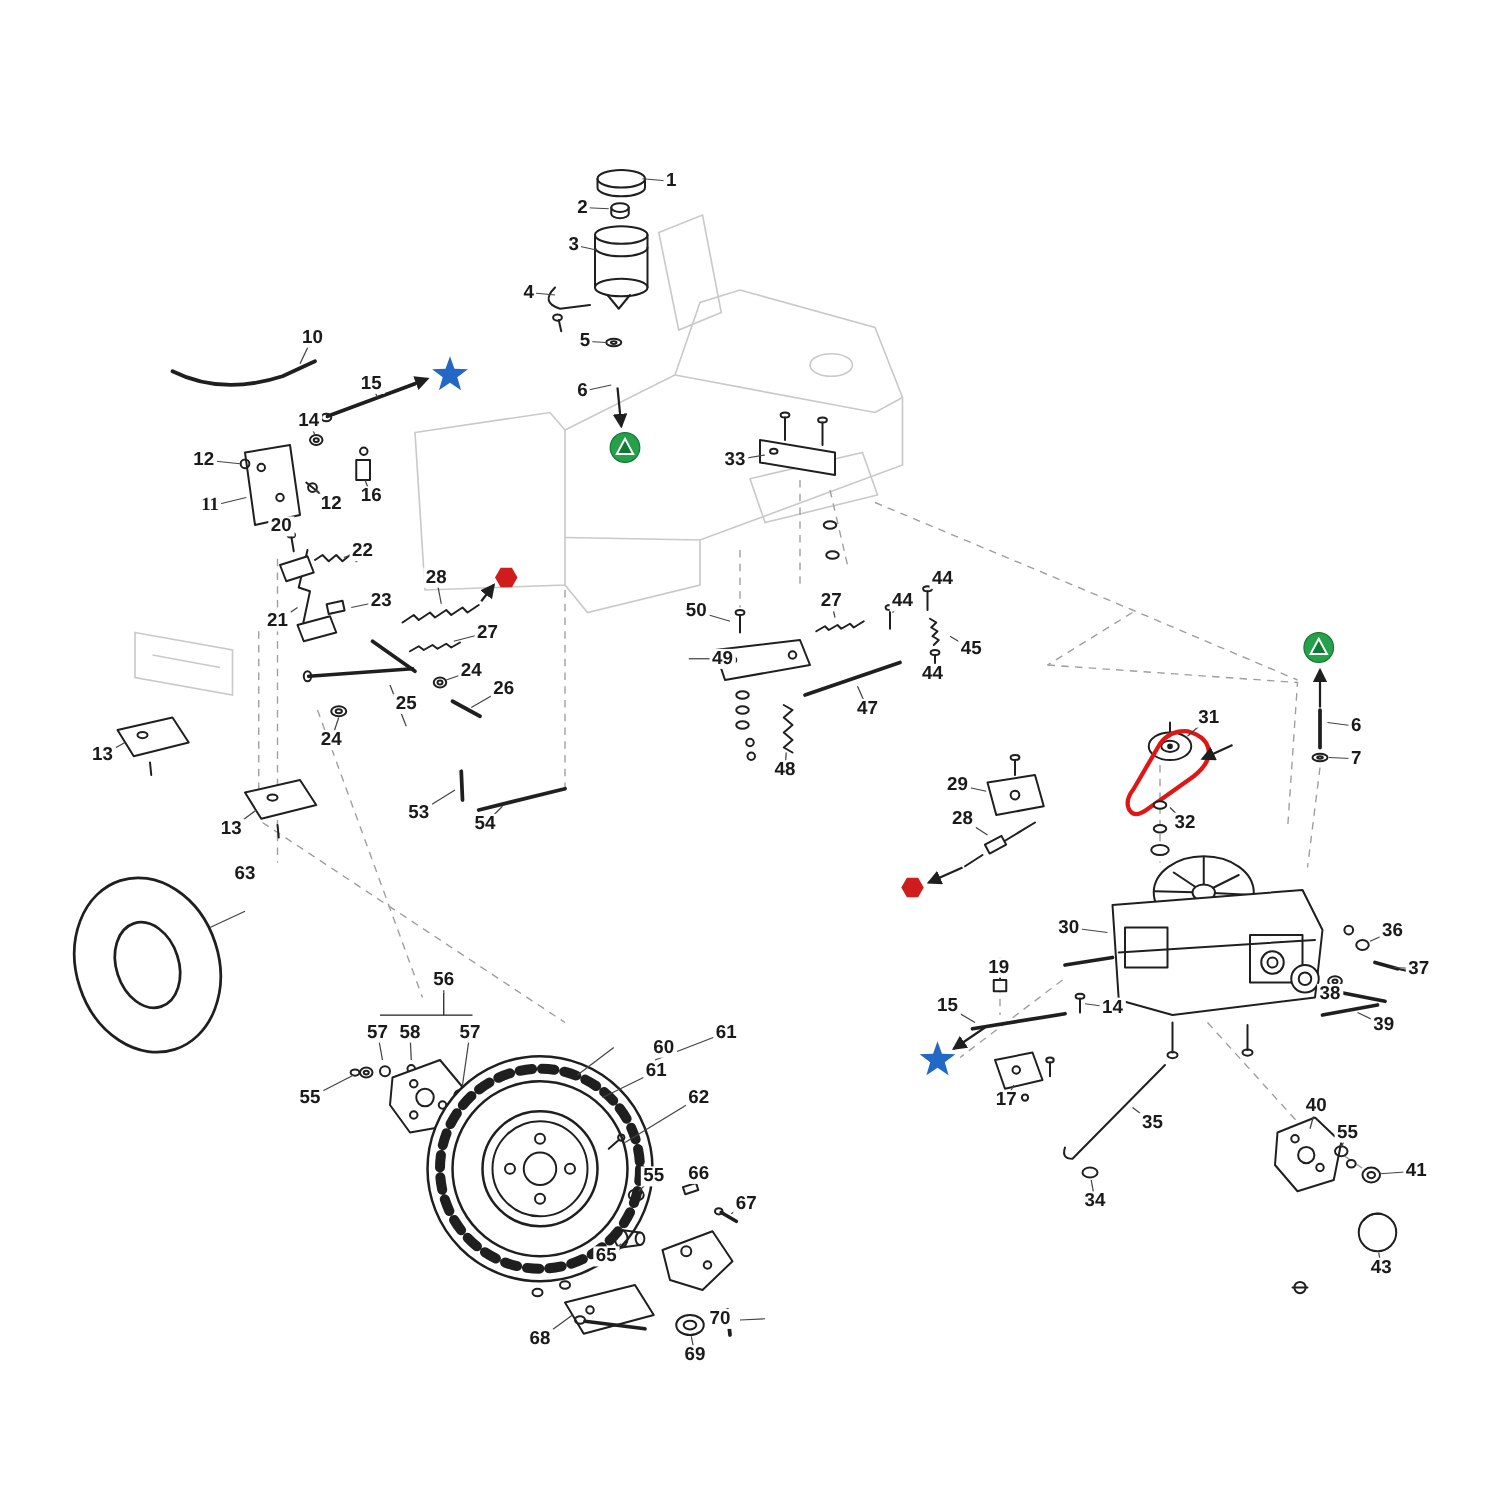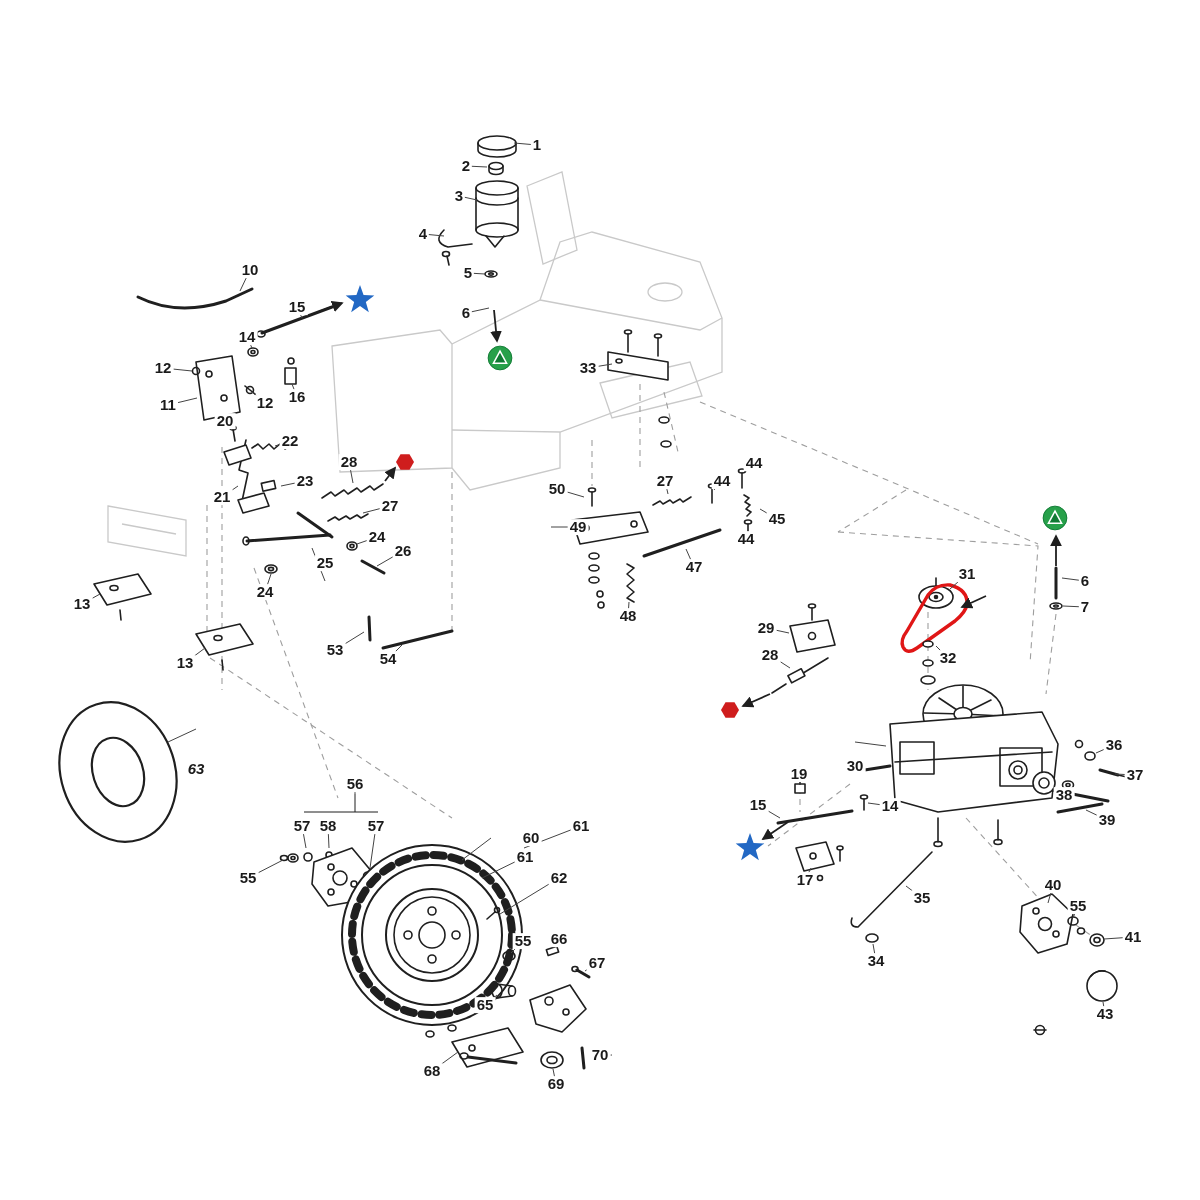--- a/index.html
+++ b/index.html
@@ -387,7 +387,7 @@
       <div class="part-label" style="left: 297px; top: 307px;">15</div>
       <div class="part-label" style="left: 247px; top: 337px;">14</div>
       <div class="part-label" style="left: 163px; top: 368px;">12</div>
-      <div class="part-label" style="left: 168px; top: 405px;">11</div>
+      <div class="part-label" style="left: 168px; top: 405px; font-family: Liberation Serif, serif;">11</div>
       <div class="part-label" style="left: 265px; top: 403px;">12</div>
       <div class="part-label" style="left: 297px; top: 397px;">16</div>
       <div class="part-label" style="left: 225px; top: 421px;">20</div>

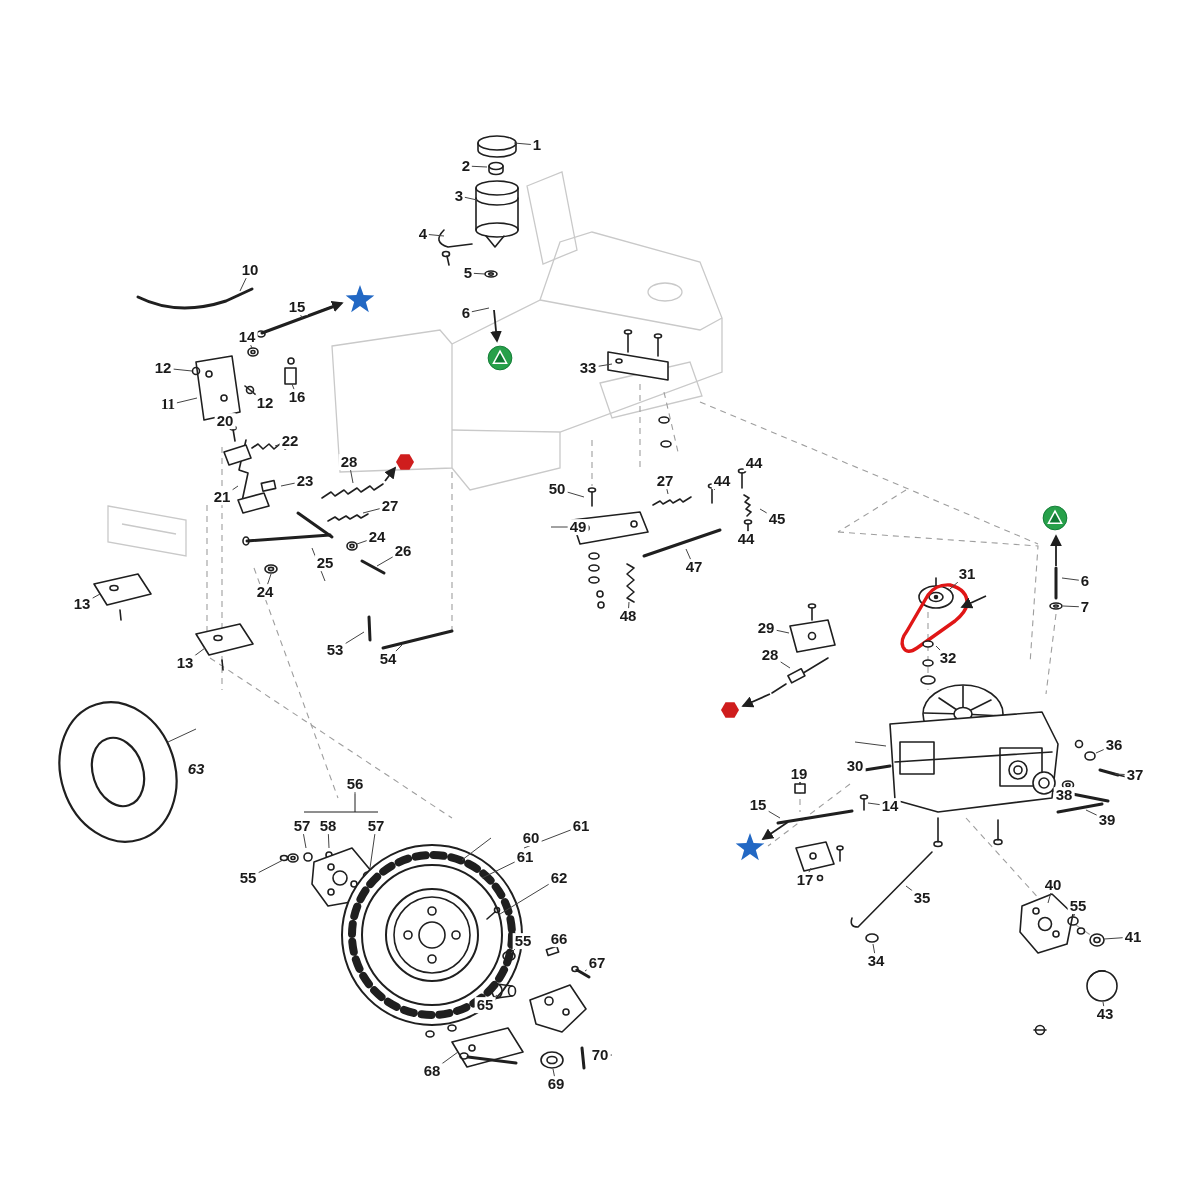--- a/index.html
+++ b/index.html
@@ -431,7 +431,7 @@
       <div class="part-label" style="left: 805px; top: 880px;">17</div>
       <div class="part-label" style="left: 922px; top: 898px;">35</div>
       <div class="part-label" style="left: 876px; top: 961px;">34</div>
-      <div class="part-label" style="left: 196px; top: 769px; font-style: italic;">63</div>
+      <div class="part-label" style="left: 196px; top: 699px;">63</div>
       <div class="part-label" style="left: 355px; top: 784px;">56</div>
       <div class="part-label" style="left: 302px; top: 826px;">57</div>
       <div class="part-label" style="left: 328px; top: 826px;">58</div>

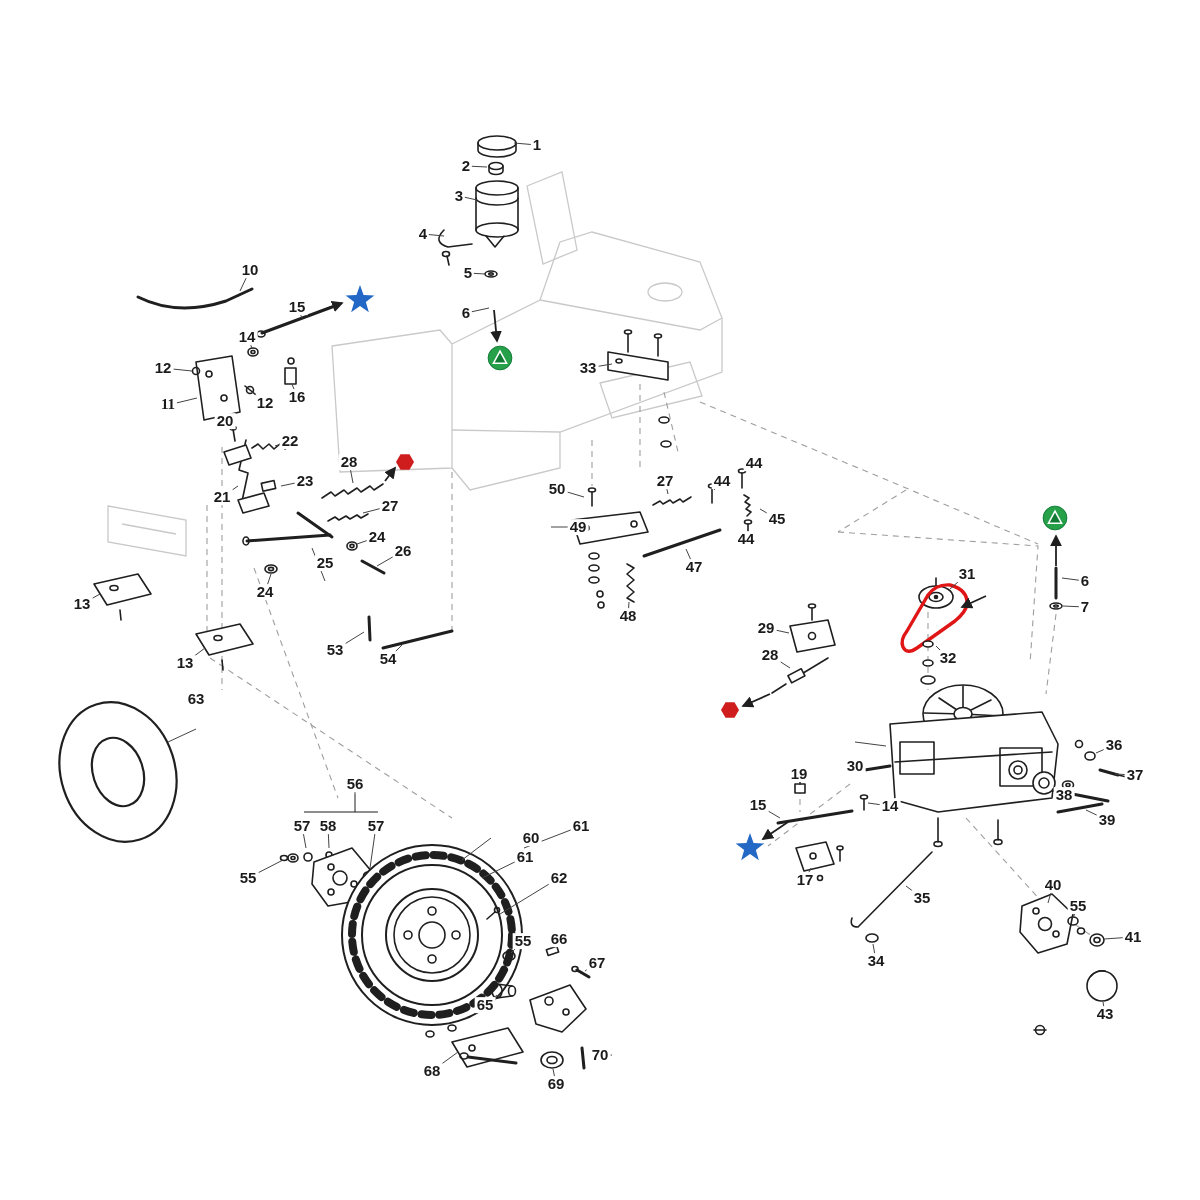--- a/index.html
+++ b/index.html
@@ -420,7 +420,7 @@
       <div class="part-label" style="left: 948px; top: 658px;">32</div>
       <div class="part-label" style="left: 1085px; top: 581px;">6</div>
       <div class="part-label" style="left: 1085px; top: 607px;">7</div>
-      <div class="part-label" style="left: 855px; top: 766px;">30</div>
+      <div class="part-label" style="left: 855px; top: 742px;">30</div>
       <div class="part-label" style="left: 1114px; top: 745px;">36</div>
       <div class="part-label" style="left: 1135px; top: 775px;">37</div>
       <div class="part-label" style="left: 1064px; top: 795px;">38</div>

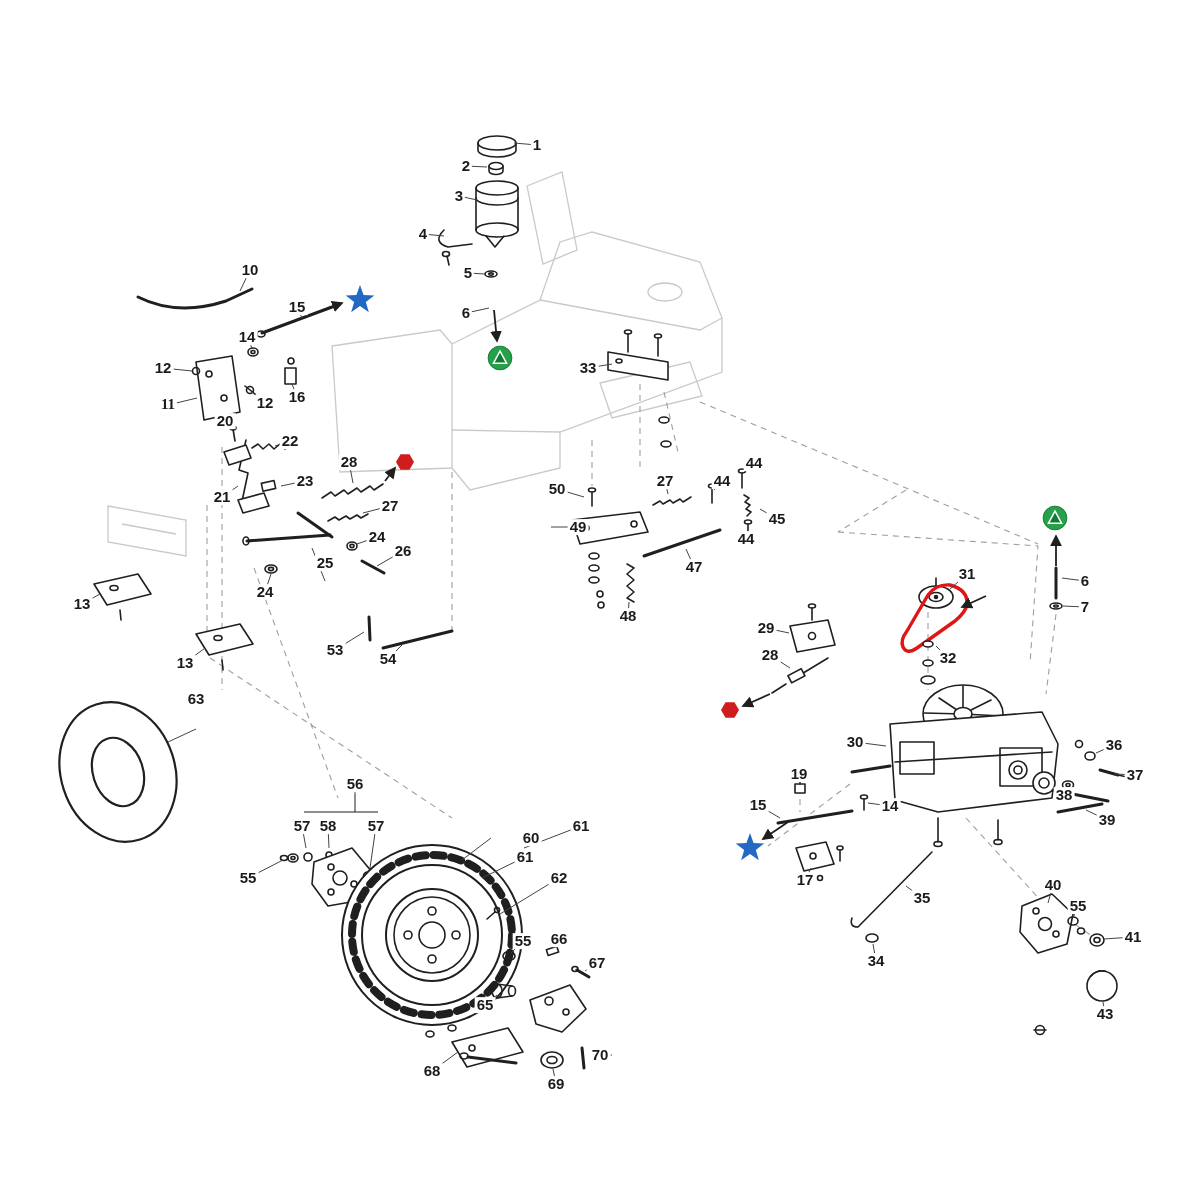--- a/index.html
+++ b/index.html
@@ -447,7 +447,7 @@
       <div class="part-label" style="left: 485px; top: 1005px;">65</div>
       <div class="part-label" style="left: 432px; top: 1071px;">68</div>
       <div class="part-label" style="left: 556px; top: 1084px;">69</div>
-      <div class="part-label" style="left: 600px; top: 1055px;">70</div>
+      <div class="part-label" style="left: 576px; top: 1055px;">70</div>
       <div class="part-label" style="left: 1053px; top: 885px;">40</div>
       <div class="part-label" style="left: 1078px; top: 906px;">55</div>
       <div class="part-label" style="left: 1133px; top: 937px;">41</div>

